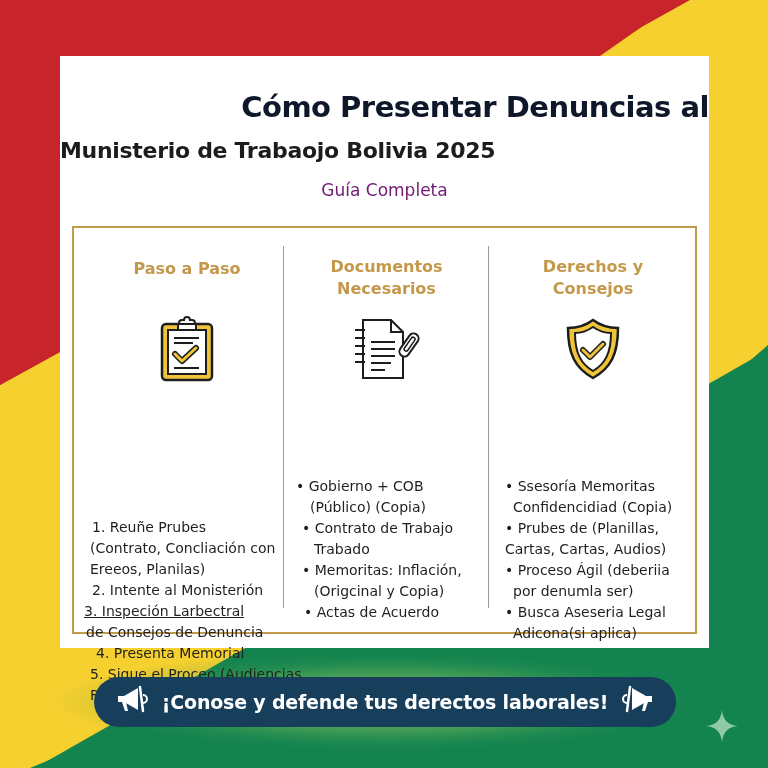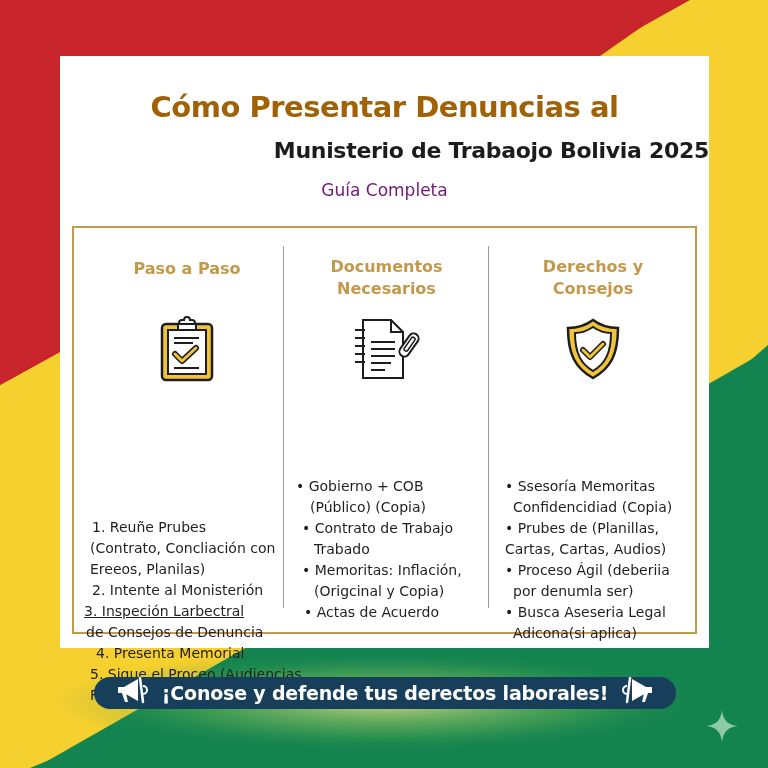--- a/index.html
+++ b/index.html
@@ -12,8 +12,8 @@
       background: #ffffff;
     }
     .title1 {
-      position: absolute; left: 0; right: 0; top: 34px; text-align: center;
-      font-family: "DejaVu Sans", sans-serif; font-weight: bold; font-size: 29px; color: #a16207; letter-spacing: -0.5px;
+      position: absolute; left: 0; right: 0; top: 34px; text-align: right;
+      font-family: "DejaVu Sans", sans-serif; font-weight: bold; font-size: 29px; color: #0f172a; letter-spacing: -0.5px;
     }
     .title2 {
       position: absolute; left: 0; right: 0; top: 82px; text-align: right;

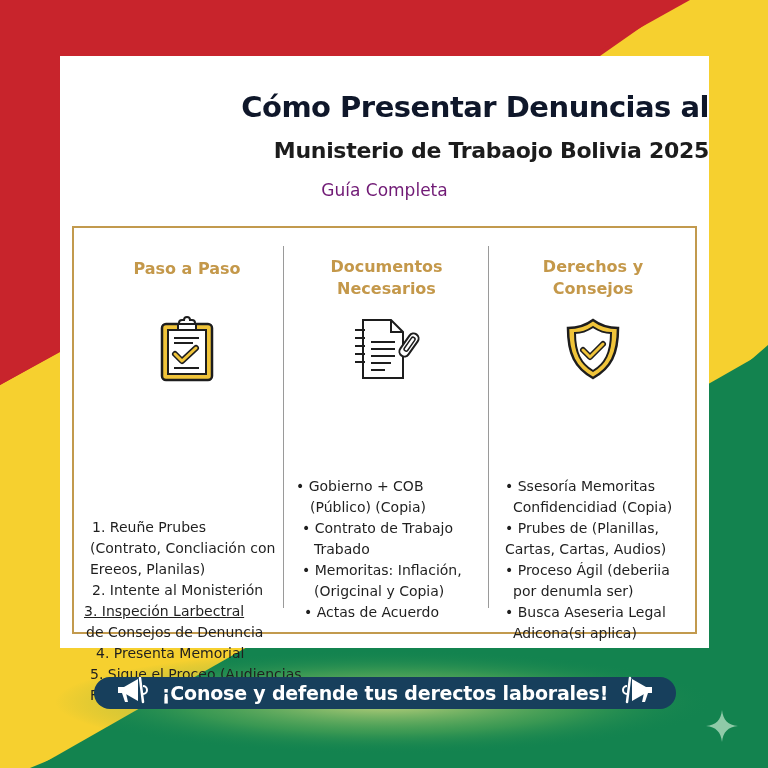--- a/index.html
+++ b/index.html
@@ -16,7 +16,7 @@
       font-family: "DejaVu Sans", sans-serif; font-weight: bold; font-size: 29px; color: #0f172a; letter-spacing: -0.5px;
     }
     .title2 {
-      position: absolute; left: 0; right: 0; top: 82px; text-align: right;
+      position: absolute; left: 0; right: 0; top: 82px; text-align: left;
       font-family: "DejaVu Sans", sans-serif; font-weight: bold; font-size: 22px; color: #1c1c1c; letter-spacing: -0.3px;
     }
     .subtitle {

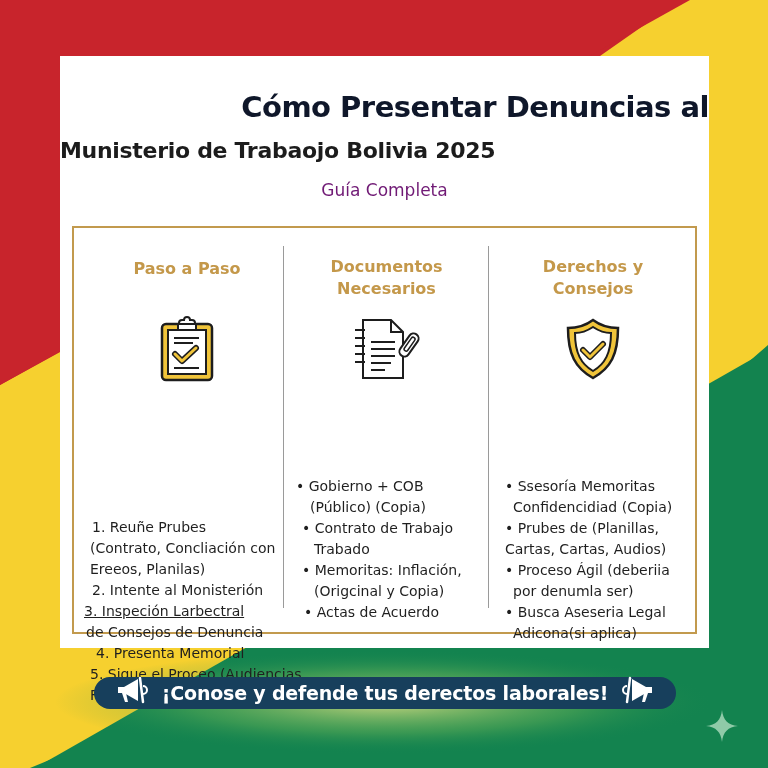--- a/index.html
+++ b/index.html
@@ -40,7 +40,7 @@
     .list { position: absolute; font-family: "DejaVu Sans", sans-serif; font-size: 14px; color: #1f1f1f; line-height: 21px; }
     .list .line { white-space: nowrap; }
     .banner {
-      position: absolute; left: 94px; top: 677px; width: 582px; height: 32px;
+      position: absolute; left: 94px; top: 677px; width: 582px; height: 50px;
       background: #173f5c; border-radius: 25px;
       display: flex; align-items: center; justify-content: center;
     }

